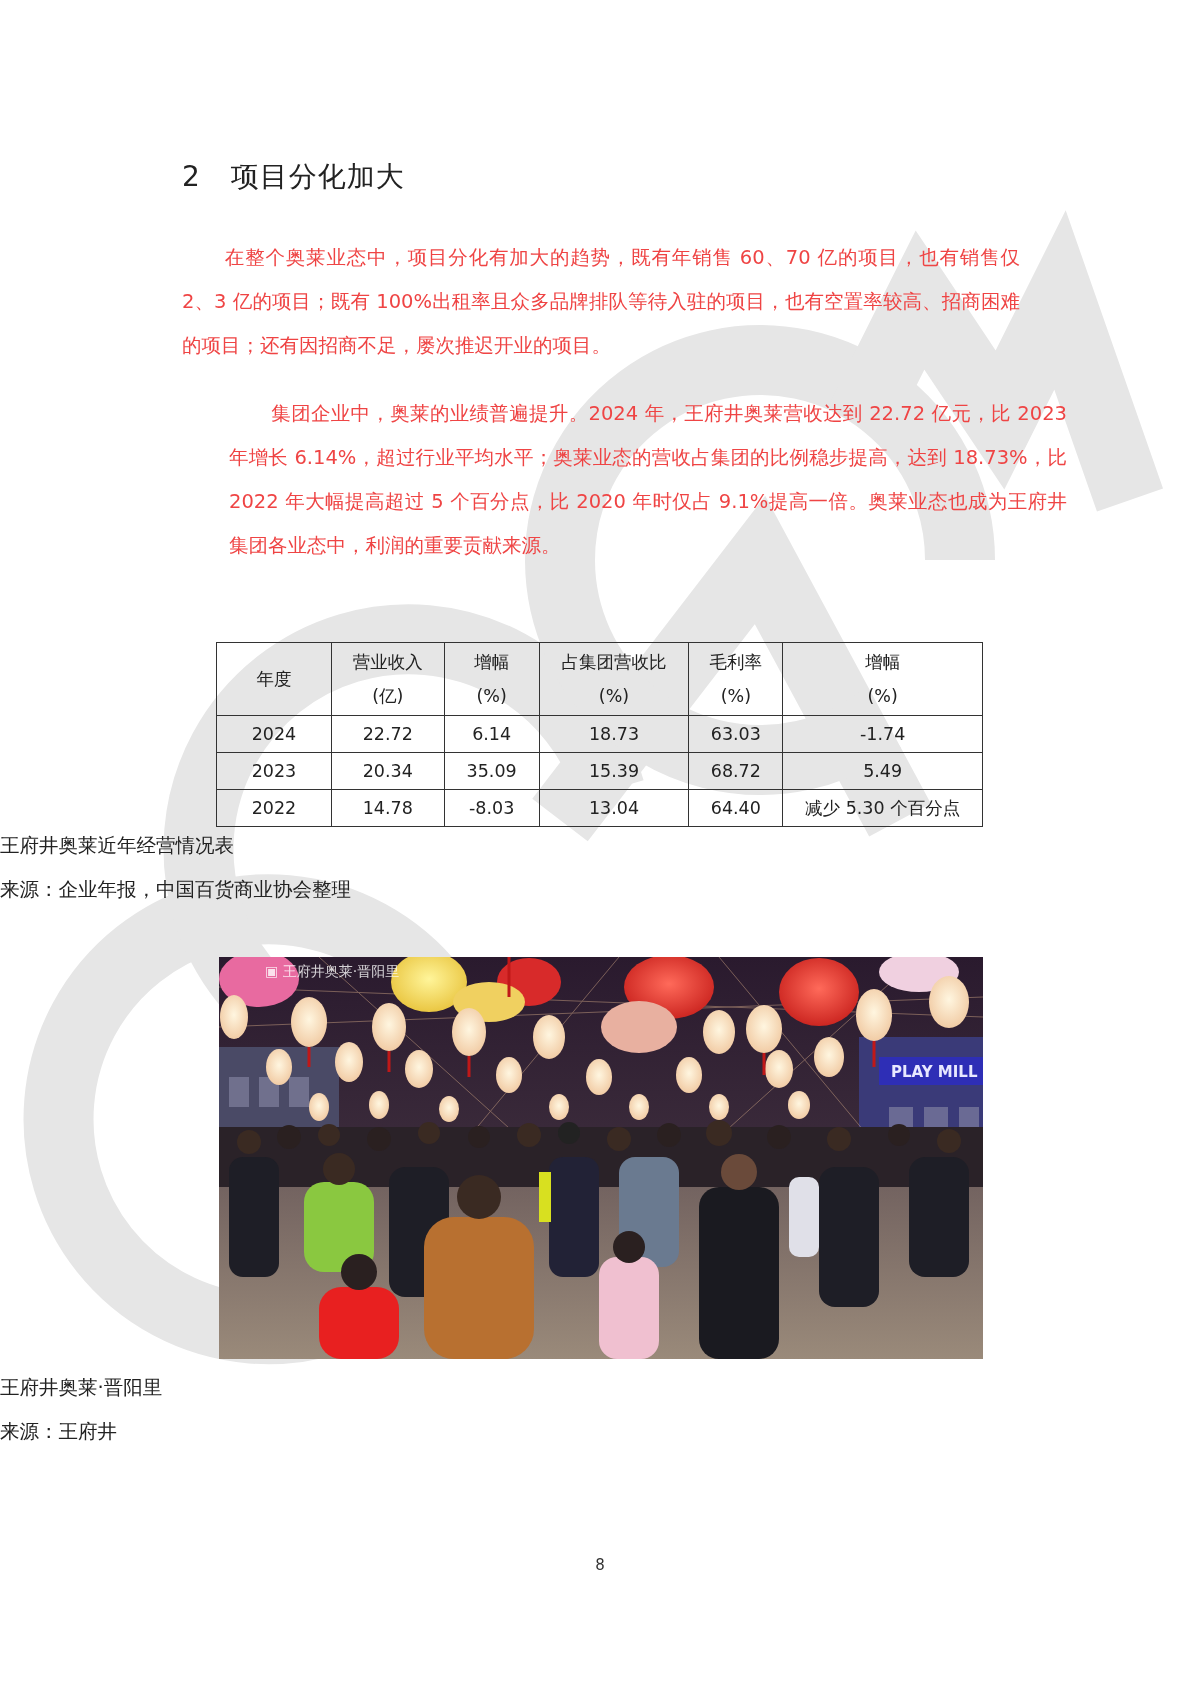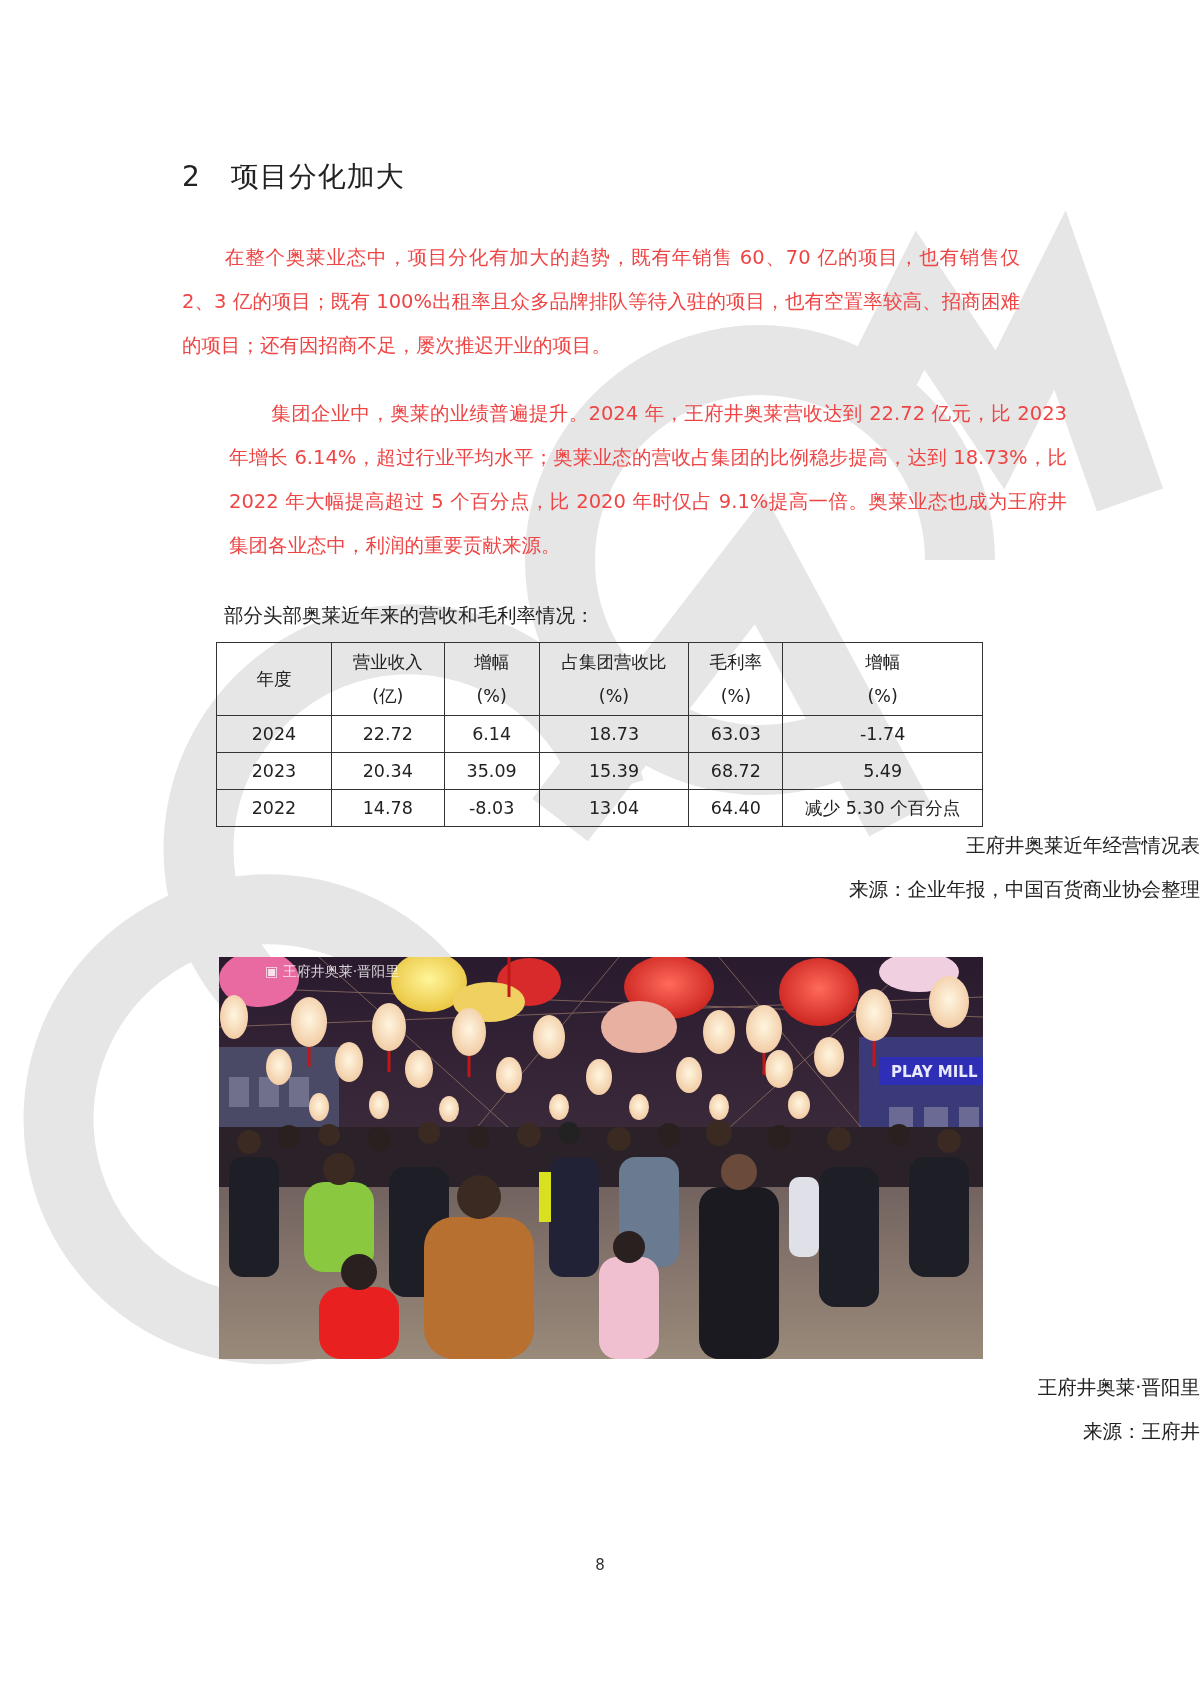--- a/index.html
+++ b/index.html
@@ -54,7 +54,6 @@
 
   <div class="para p2"><span class="indent"></span><span>集团企业中，奥莱的业绩普遍提升。2024 年，王府井奥莱营收达到 22.72 亿元，比 2023 年增长 6.14%，超过行业平均水平；奥莱业态的营收占集团的比例稳步提高，达到 18.73%，比 2022 年大幅提高超过 5 个百分点，比 2020 年时仅占 9.1%提高一倍。奥莱业态也成为王府井集团各业态中，利润的重要贡献来源。</span></div>
 
-  <div class="table-intro">部分头部奥莱近年来的营收和毛利率情况：</div>
 
   <table class="data">
     <colgroup>

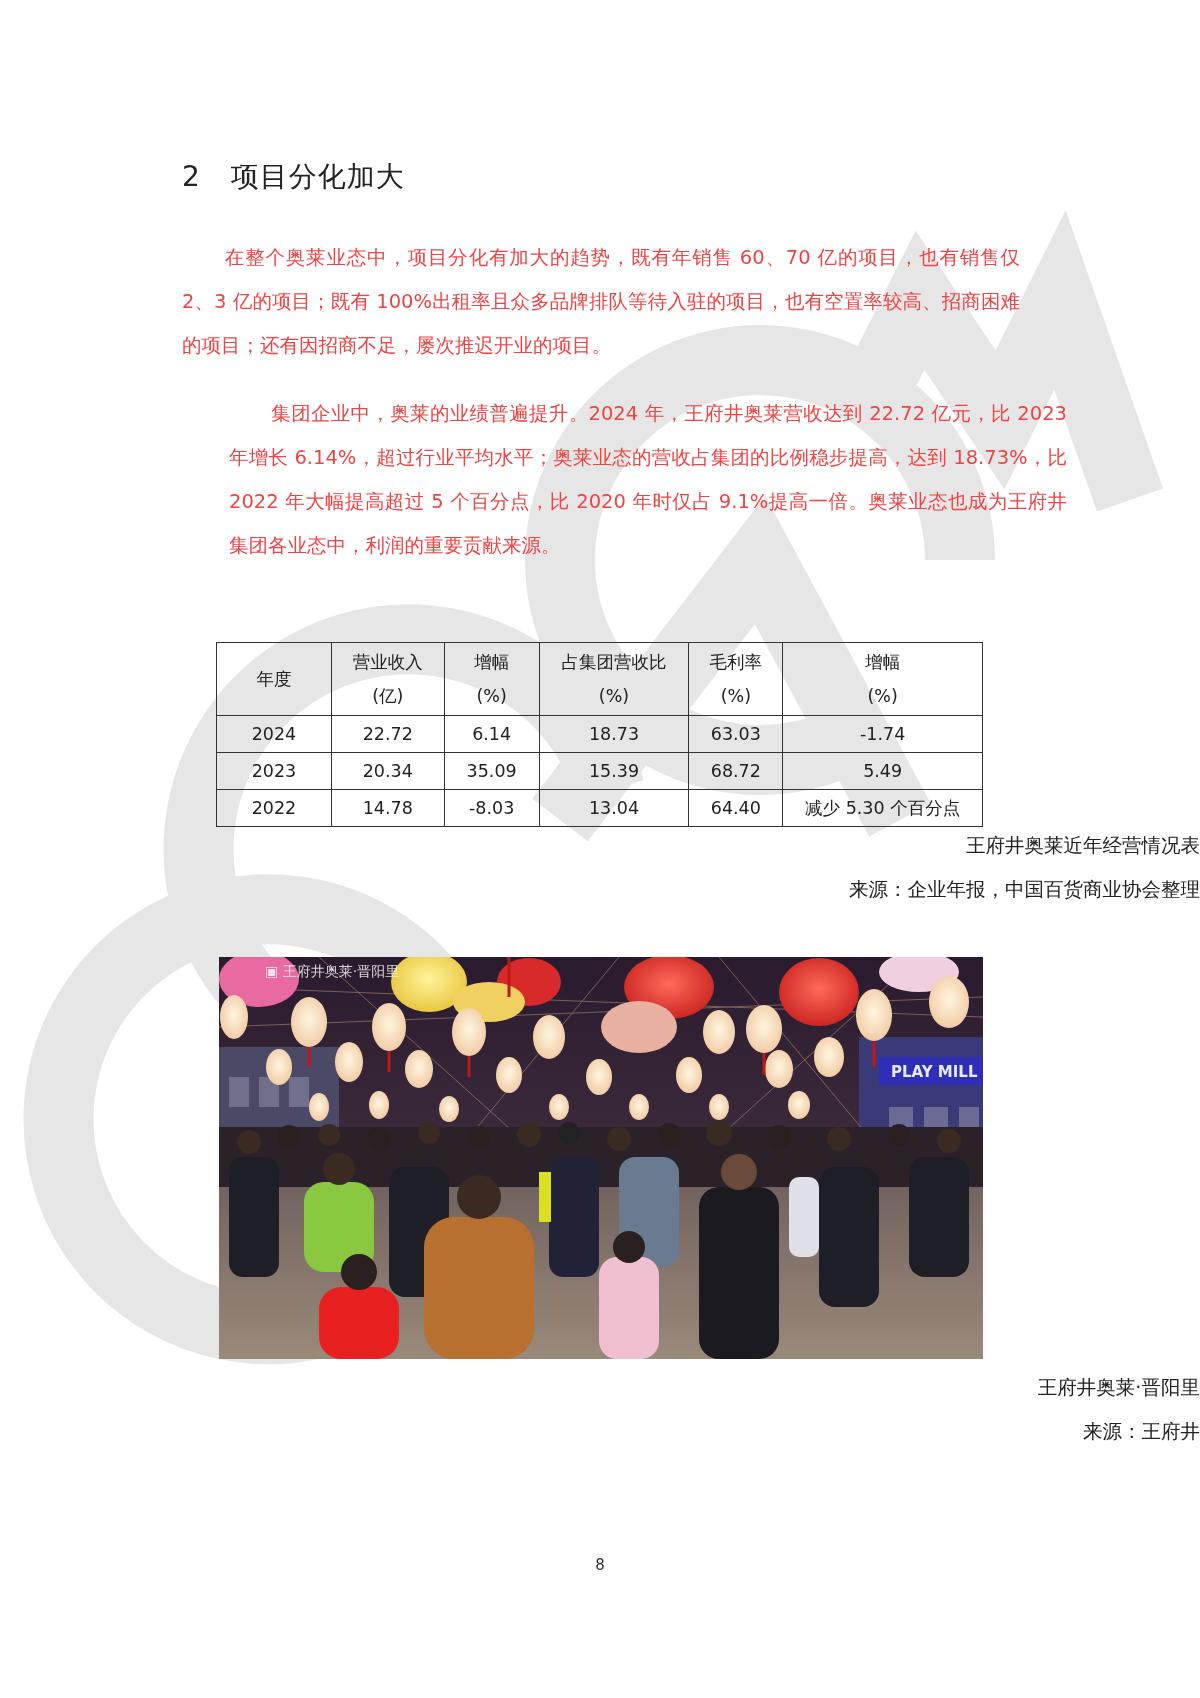--- a/index.html
+++ b/index.html
@@ -18,7 +18,7 @@
   table.data td, table.data th { border: 1.5px solid #333; text-align: center; font-weight: normal; padding: 0; }
   table.data th { height: 72px; line-height: 34px; }
   table.data td { height: 36px; }
-  .cap { position: absolute; left: 0; width: 1200px; text-align: right; font-size: 19.5px; color: #222; }
+  .cap { position: absolute; left: 0; width: 1200px; text-align: left; font-size: 19.5px; color: #222; }
   .cap1 { top: 832px; }
   .cap2 { top: 876px; }
   .photo { position: absolute; left: 219px; top: 957px; width: 764px; height: 402px; overflow: hidden; }

